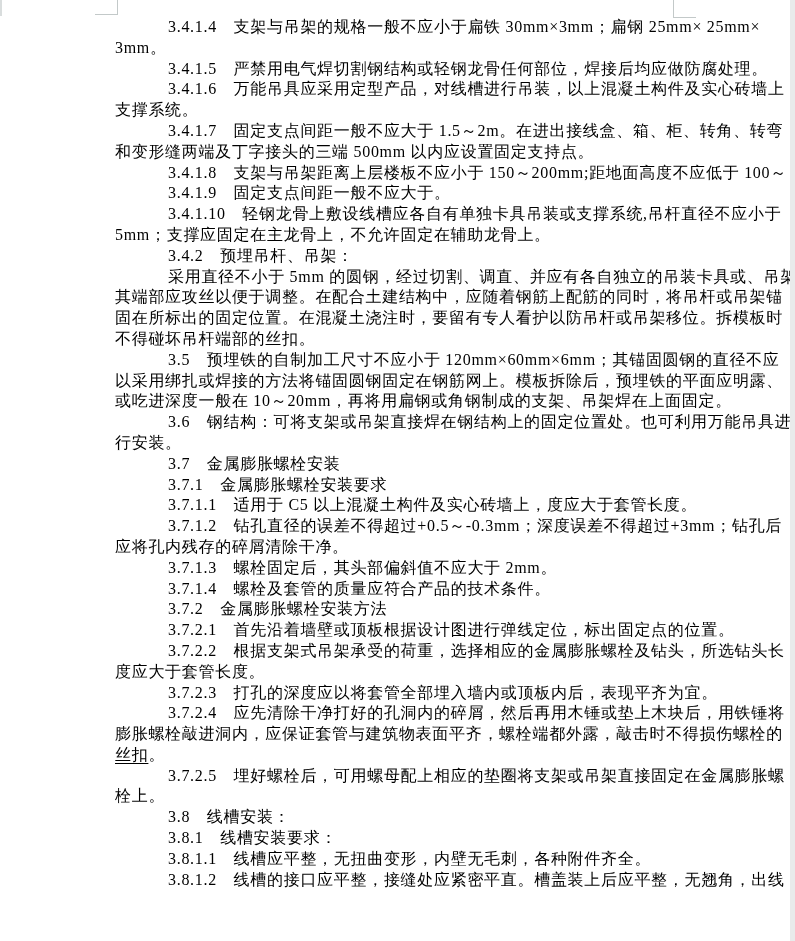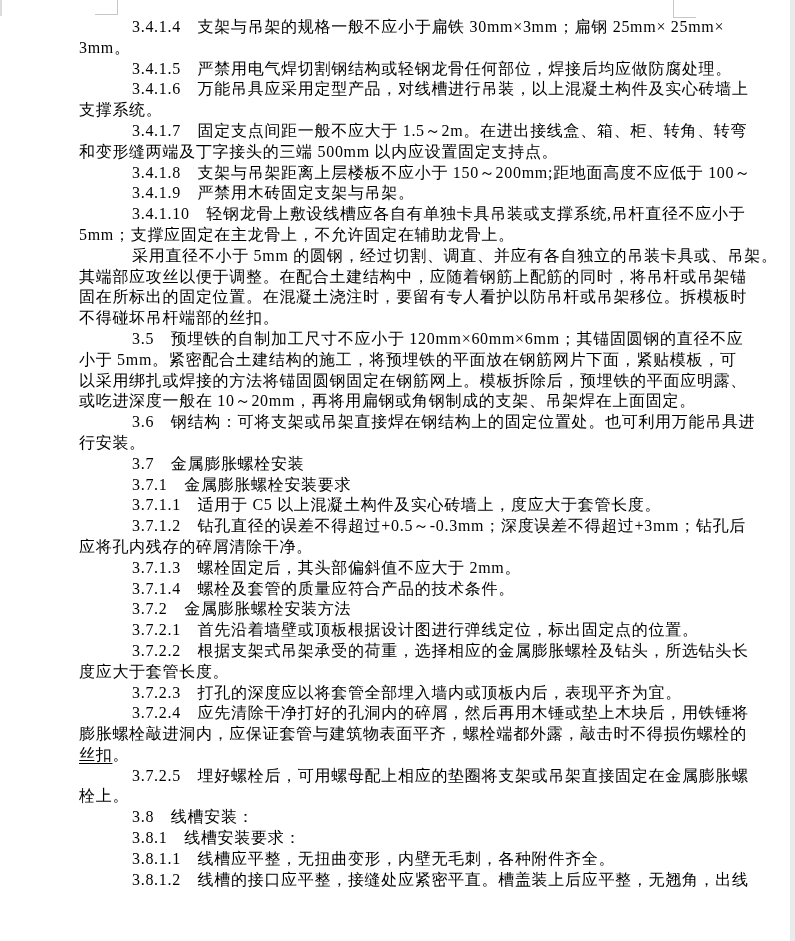--- a/index.html
+++ b/index.html
@@ -65,6 +65,7 @@
   }
   .line {
     height: 20.8px;
+    margin-left: 36px;
   }
   .line.indent {
     padding-left: 53px;

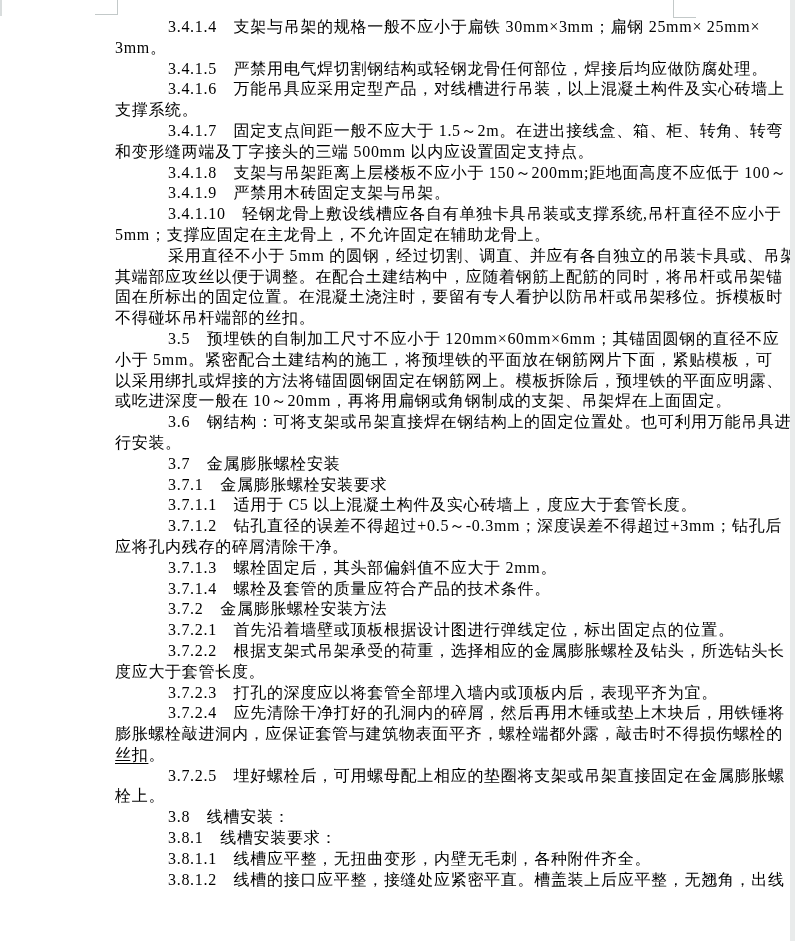--- a/index.html
+++ b/index.html
@@ -91,7 +91,7 @@
       <div class="line indent">3.4.1.7　固定支点间距一般不应大于 1.5～2m。在进出接线盒、箱、柜、转角、转弯</div>
       <div class="line">和变形缝两端及丁字接头的三端 500mm 以内应设置固定支持点。</div>
       <div class="line indent">3.4.1.8　支架与吊架距离上层楼板不应小于 150～200mm;距地面高度不应低于 100～</div>
-      <div class="line indent">3.4.1.9　严禁用木砖固定支架与吊架。</div>
+      <div class="line indent">3.4.1.9　固定支点间距一般不应大于。</div>
       <div class="line indent">3.4.1.10　轻钢龙骨上敷设线槽应各自有单独卡具吊装或支撑系统,吊杆直径不应小于</div>
       <div class="line">5mm；支撑应固定在主龙骨上，不允许固定在辅助龙骨上。</div>
       <div class="line indent">采用直径不小于 5mm 的圆钢，经过切割、调直、并应有各自独立的吊装卡具或、吊架。</div>

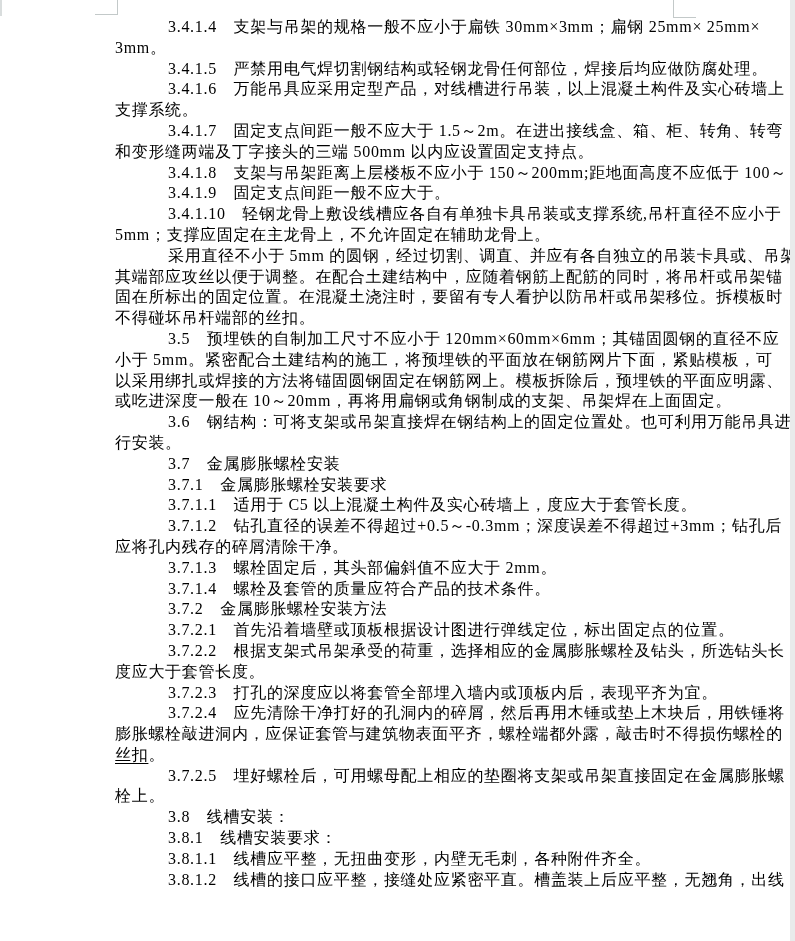--- a/index.html
+++ b/index.html
@@ -94,6 +94,7 @@
       <div class="line indent">3.4.1.9　固定支点间距一般不应大于。</div>
       <div class="line indent">3.4.1.10　轻钢龙骨上敷设线槽应各自有单独卡具吊装或支撑系统,吊杆直径不应小于</div>
       <div class="line">5mm；支撑应固定在主龙骨上，不允许固定在辅助龙骨上。</div>
+      <div class="line indent">3.4.2　预埋吊杆、吊架：</div>
       <div class="line indent">采用直径不小于 5mm 的圆钢，经过切割、调直、并应有各自独立的吊装卡具或、吊架。</div>
       <div class="line">其端部应攻丝以便于调整。在配合土建结构中，应随着钢筋上配筋的同时，将吊杆或吊架锚</div>
       <div class="line">固在所标出的固定位置。在混凝土浇注时，要留有专人看护以防吊杆或吊架移位。拆模板时</div>

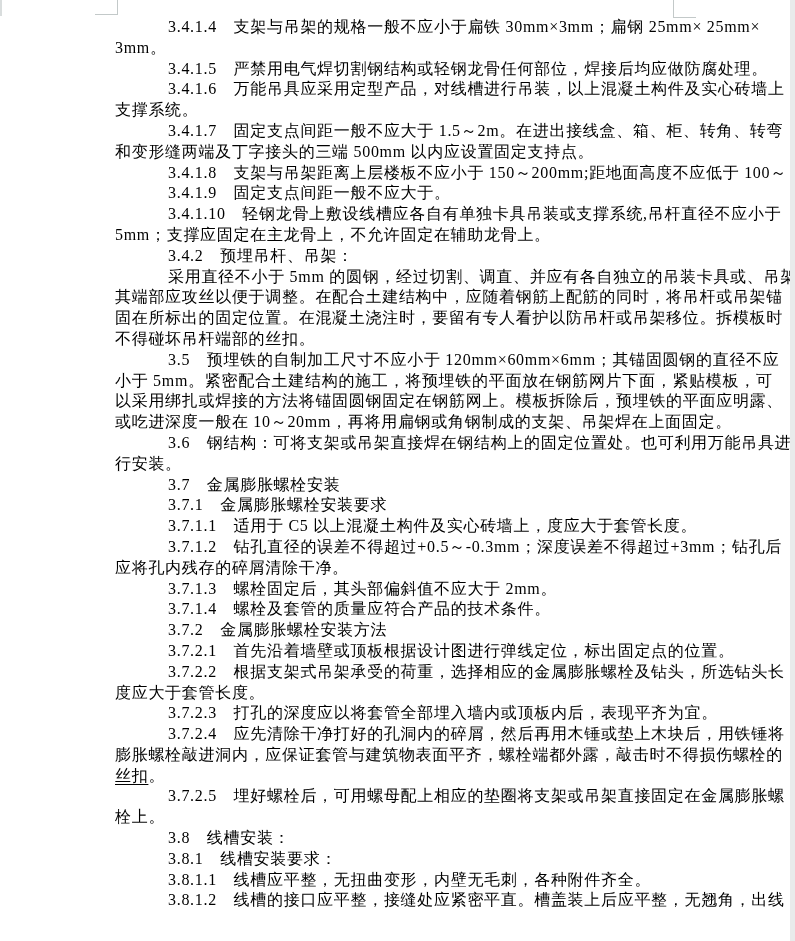--- a/index.html
+++ b/index.html
@@ -100,7 +100,6 @@
       <div class="line">固在所标出的固定位置。在混凝土浇注时，要留有专人看护以防吊杆或吊架移位。拆模板时</div>
       <div class="line">不得碰坏吊杆端部的丝扣。</div>
       <div class="line indent">3.5　预埋铁的自制加工尺寸不应小于 120mm×60mm×6mm；其锚固圆钢的直径不应</div>
-      <div class="line">小于 5mm。紧密配合土建结构的施工，将预埋铁的平面放在钢筋网片下面，紧贴模板，可</div>
       <div class="line">以采用绑扎或焊接的方法将锚固圆钢固定在钢筋网上。模板拆除后，预埋铁的平面应明露、</div>
       <div class="line">或吃进深度一般在 10～20mm，再将用扁钢或角钢制成的支架、吊架焊在上面固定。</div>
       <div class="line indent">3.6　钢结构：可将支架或吊架直接焊在钢结构上的固定位置处。也可利用万能吊具进</div>

